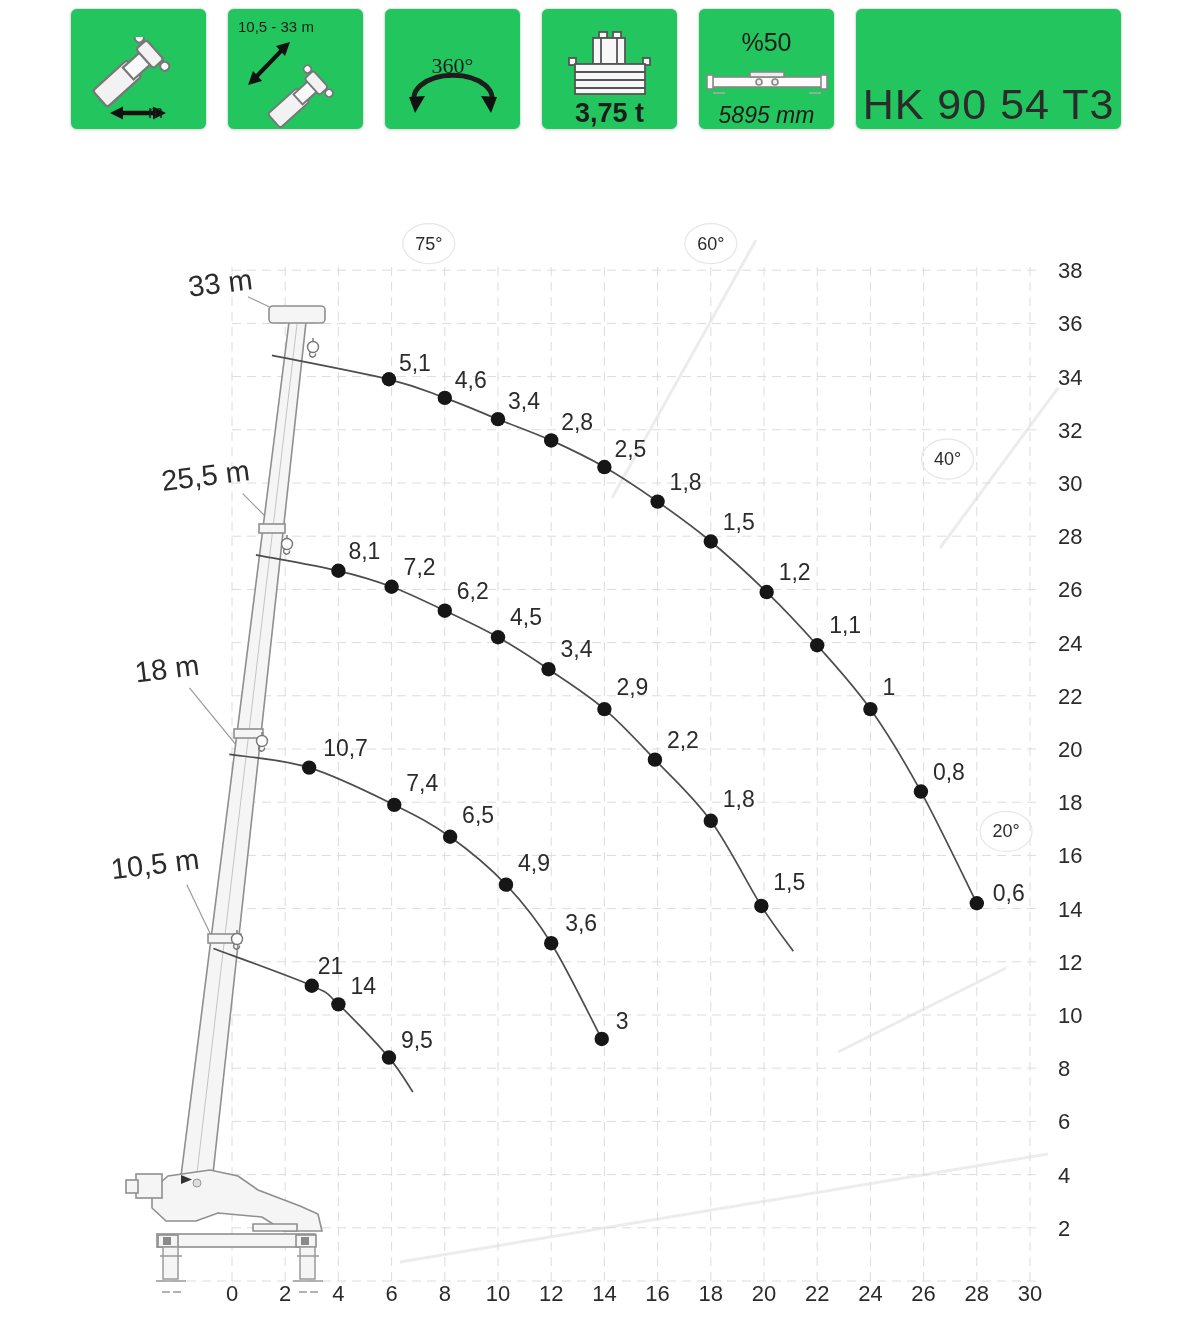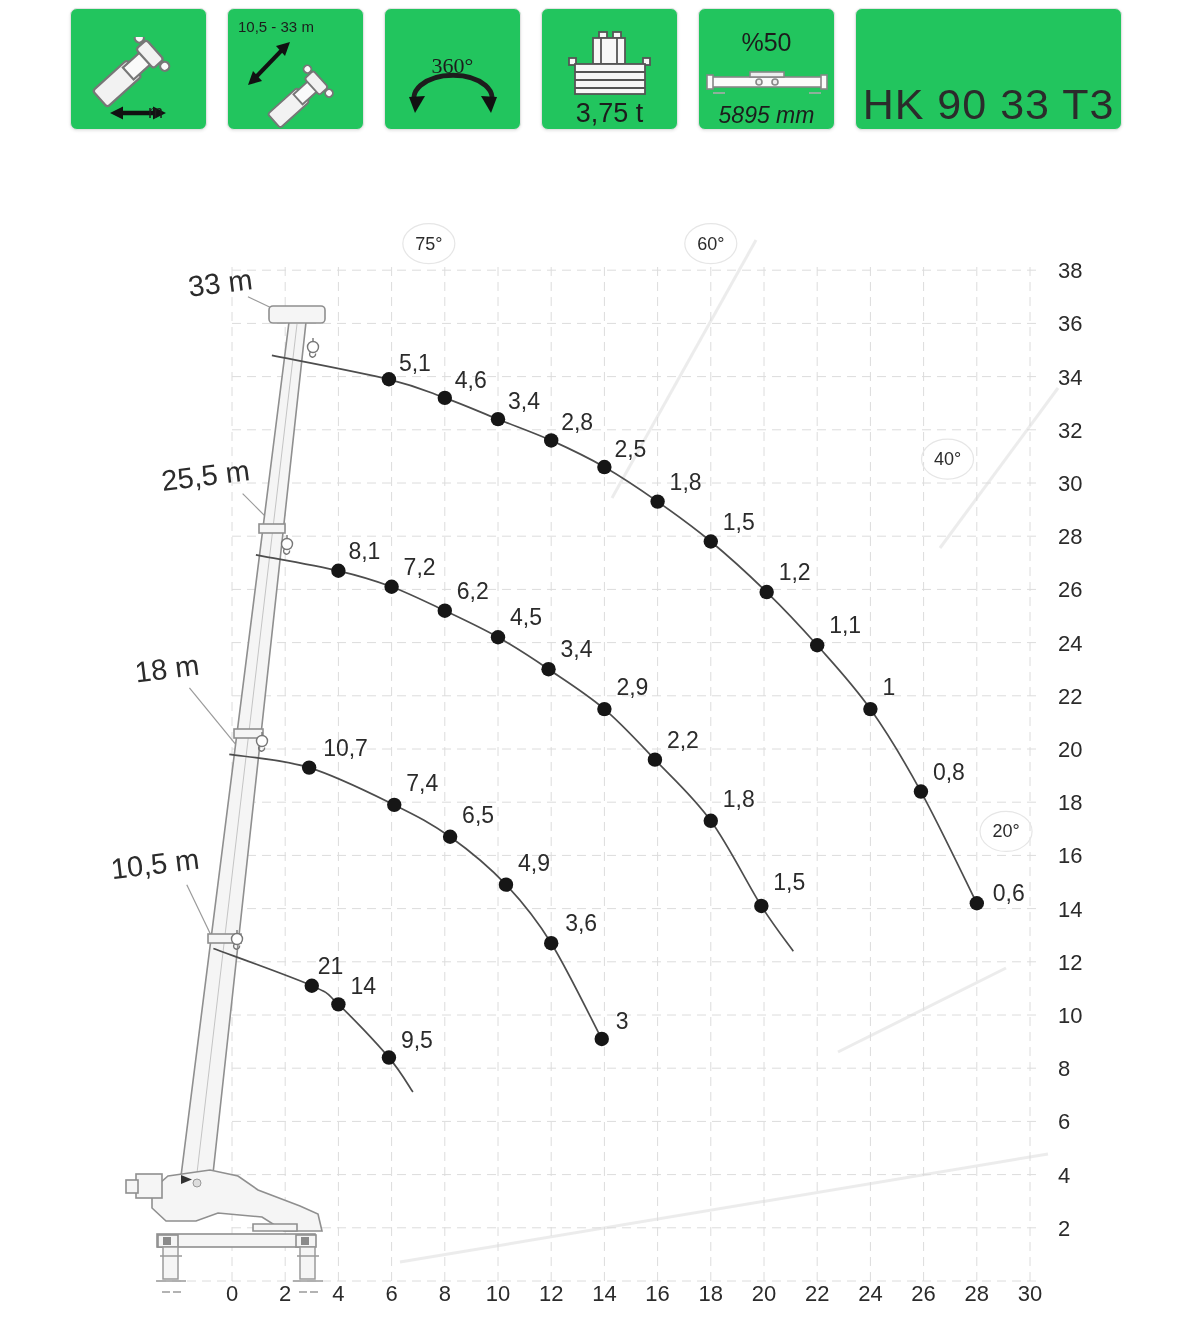--- a/index.html
+++ b/index.html
@@ -15,7 +15,7 @@
   .m-label{position:absolute;bottom:6px;left:57%;font-size:18px;color:#1c1c1c;}
   .range-label{position:absolute;top:9px;left:10px;font-size:15px;color:#1c1c1c;white-space:nowrap;}
   .rot-label{position:absolute;top:44px;left:0;width:100%;text-align:center;font-size:22px;color:#1c1c1c;font-family:Liberation Serif, serif;}
-  .cw-label{font-size:27px;color:#1c1c1c;margin-top:0;}
+  .cw-label{font-size:27px;color:#1c1c1c;margin-top:0;font-weight:bold;}
   .pct-label{font-size:25px;color:#1c1c1c;margin-bottom:8px;}
   .mm-label{font-size:23px;color:#1c1c1c;margin-top:3px;font-style:italic;}
   .model{font-size:43px;letter-spacing:1px;color:#2b2b2b;}

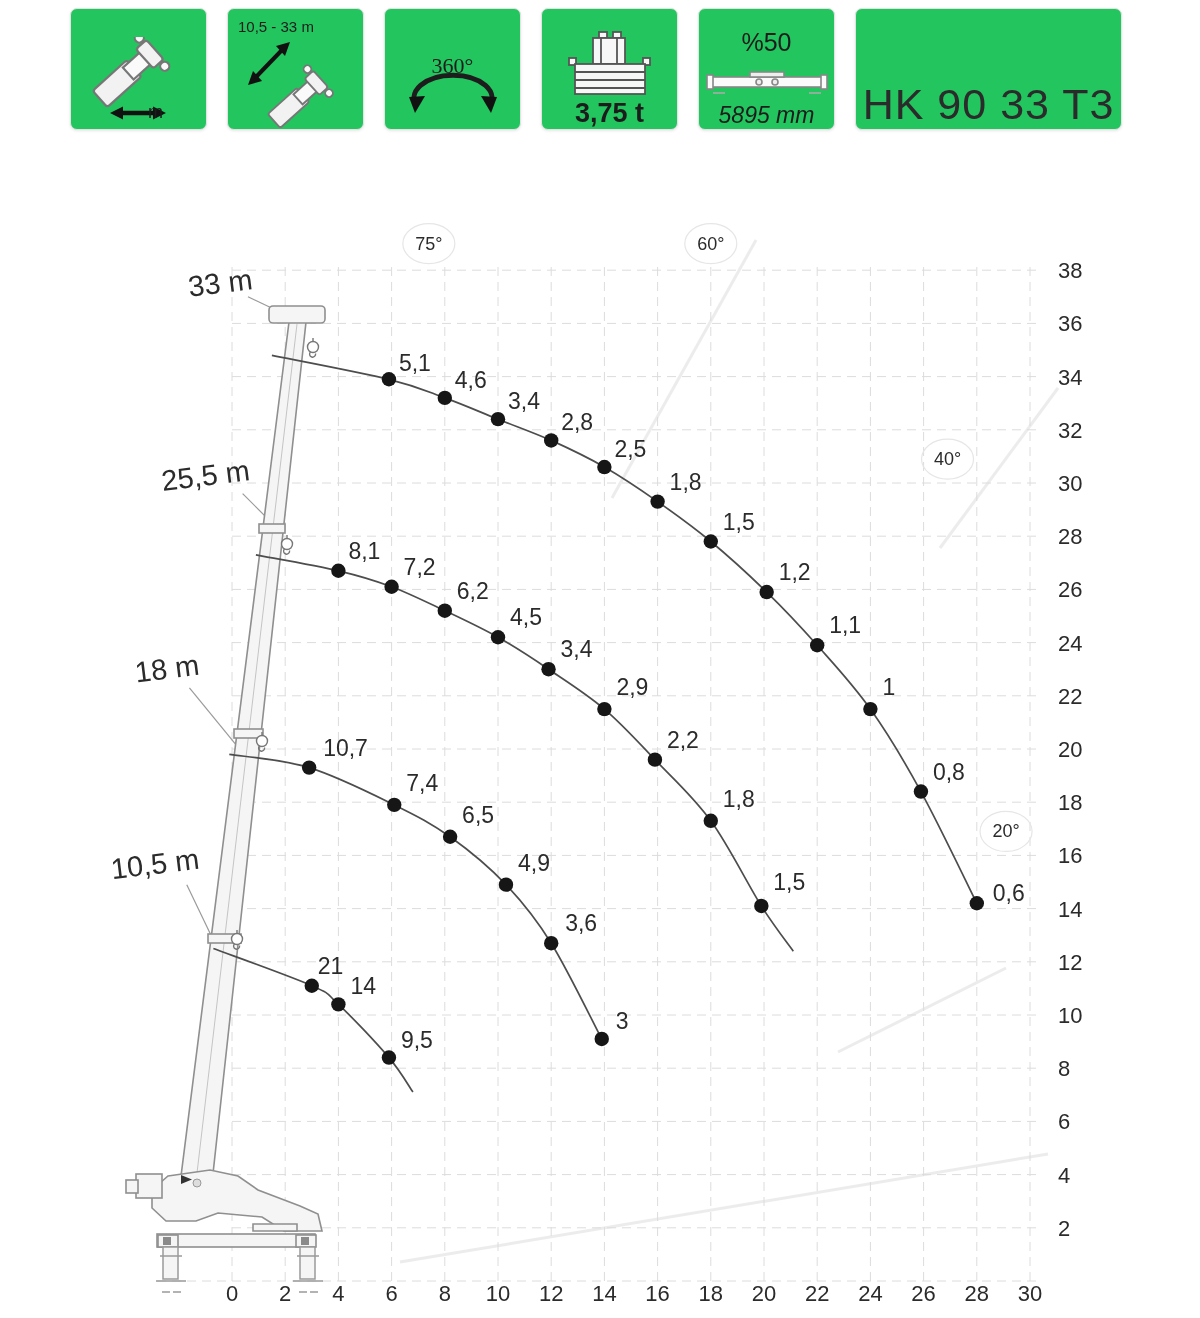--- a/index.html
+++ b/index.html
@@ -126,7 +126,7 @@
     </div>
 
     <div class="box box-wide">
-      <div class="model">HK 90 33 T3</div>
+      <div class="model">HK 90 54 T3</div>
     </div>
   </header>
 

